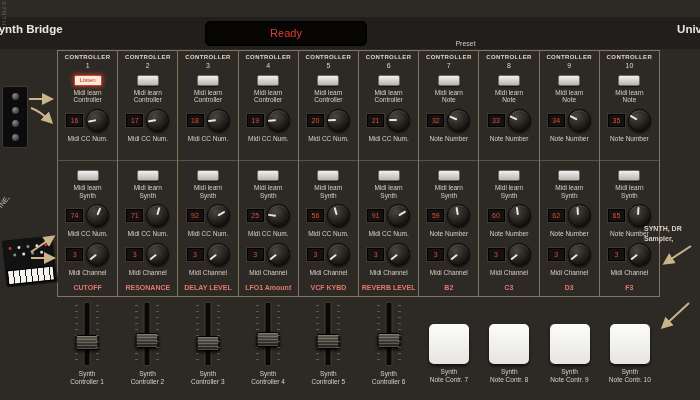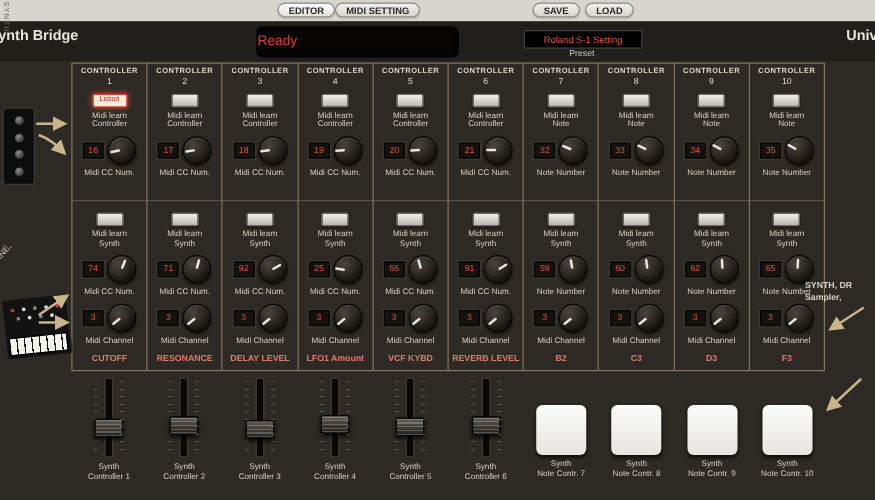--- a/index.html
+++ b/index.html
@@ -104,12 +104,6 @@
 
 <div id="app">
 
-  <div class="topbar">
-    <button class="tb-btn" style="left:222px;">EDITOR</button>
-    <button class="tb-btn alt" style="left:268px;">MIDI SETTING</button>
-    <button class="tb-btn alt" style="left:426px;">SAVE</button>
-    <button class="tb-btn alt" style="left:468px;">LOAD</button>
-  </div>
 
   <div class="header">
     <div class="title-left">Synth Bridge</div>

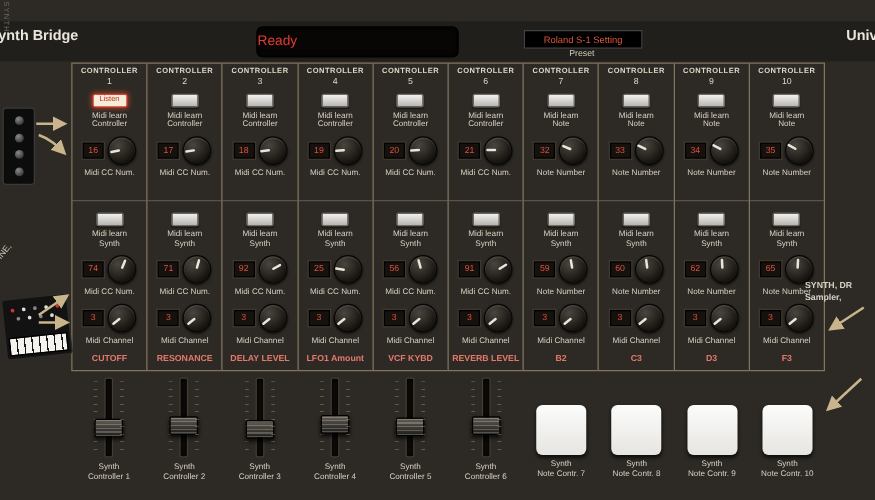--- a/index.html
+++ b/index.html
@@ -18,7 +18,7 @@
   .title-left{position:absolute;left:-9px;top:6px;font-size:11.5px;font-weight:bold;color:#eae6dc;white-space:nowrap;}
   .title-right{position:absolute;right:-2px;top:6px;font-size:11.5px;font-weight:bold;color:#eae6dc;white-space:nowrap;}
   .ready-box{position:absolute;left:205px;top:4px;width:160px;height:23px;background:#070605;border:1px solid #000;
-             border-radius:5px;color:#e23b30;font-size:11px;line-height:23px;
+             border-radius:5px;color:#e23b30;font-size:11px;line-height:23px;text-align:center;
              box-shadow:inset 0 0 4px #000;}
   .preset-box{position:absolute;left:419px;top:7px;width:93px;height:13px;background:#000;border:1px solid #444;
               color:#e0573a;font-size:7.5px;line-height:13px;text-align:center;}

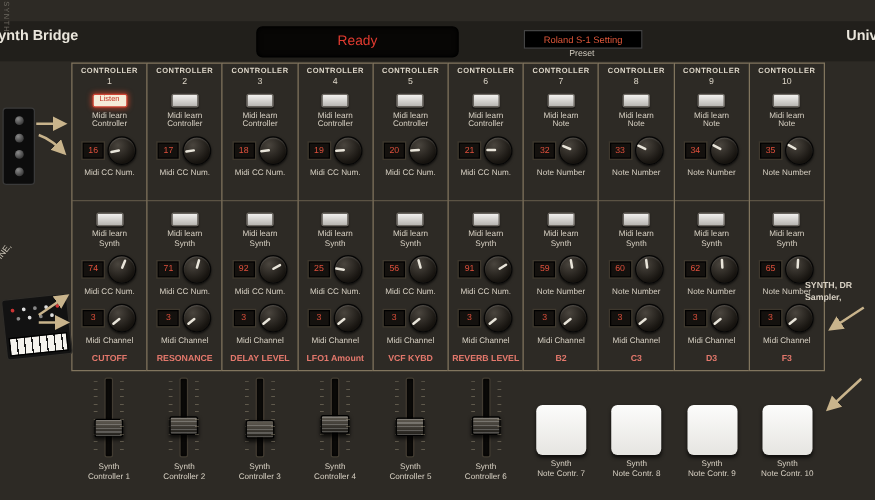--- a/index.html
+++ b/index.html
@@ -108,7 +108,6 @@
   <div class="header">
     <div class="title-left">Synth Bridge</div>
     <div class="ready-box">Ready</div>
-    <div class="preset-box">Roland S-1 Setting</div>
     <div class="preset-label">Preset</div>
     <div class="title-right">Univ</div>
   </div>

